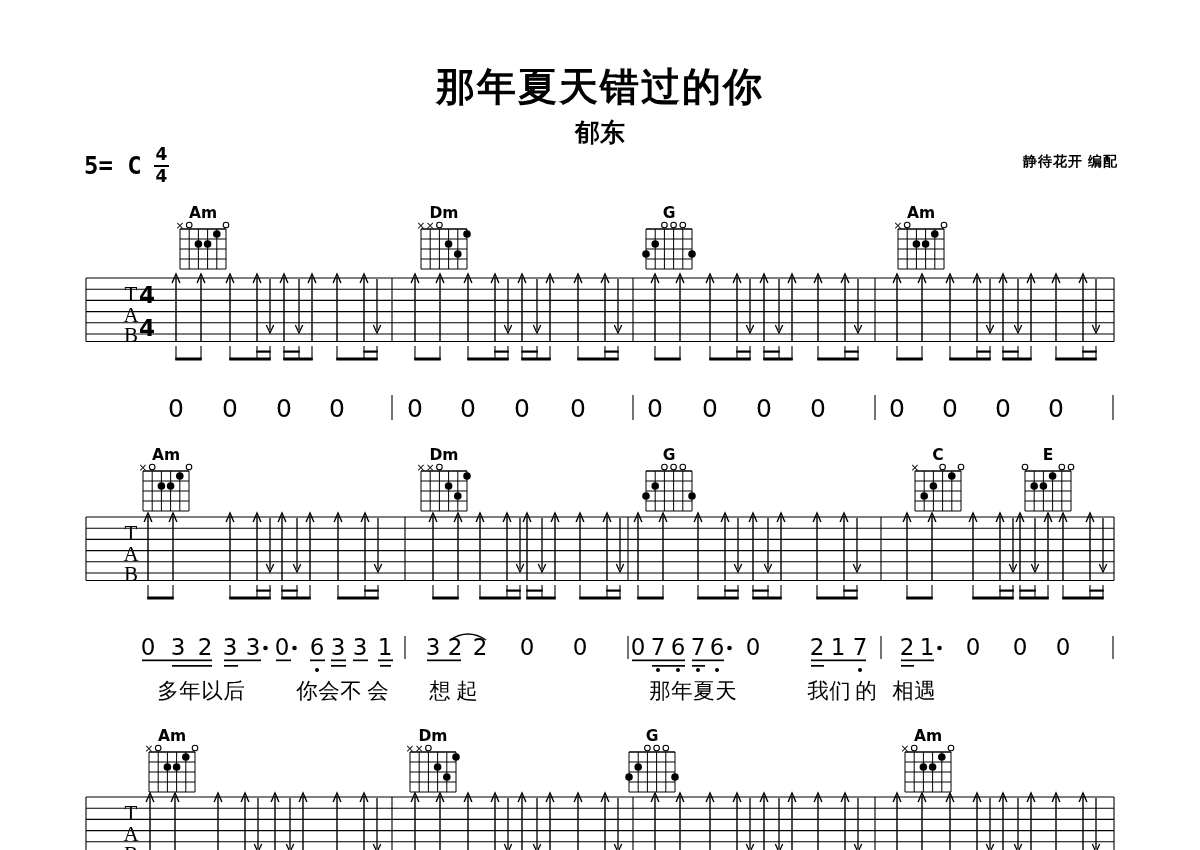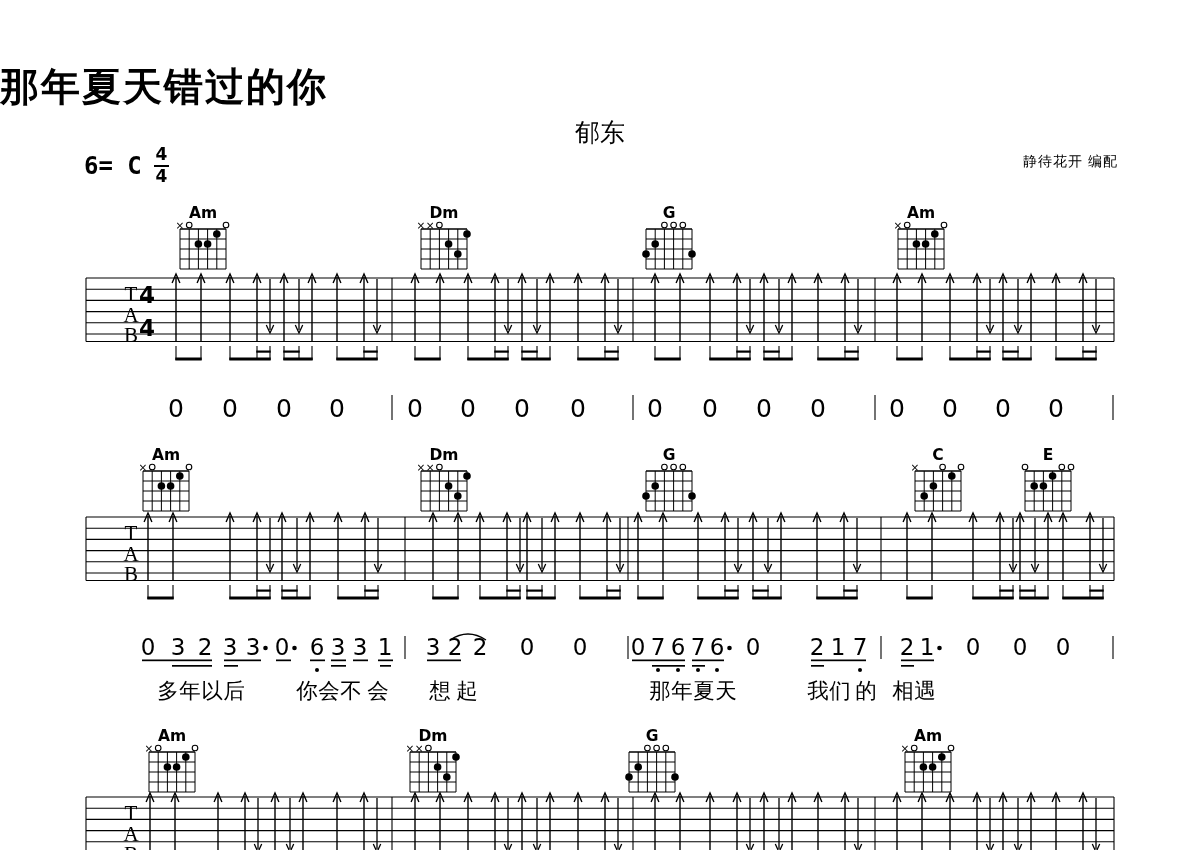--- a/index.html
+++ b/index.html
@@ -6,7 +6,7 @@
   body{width:1200px;height:850px;overflow:hidden;background:#ffffff;position:relative;
        font-family:"Liberation Sans",sans-serif;color:#000;}
   .abs{position:absolute;}
-  #title{top:60px;left:0;right:0;font-size:39px;font-weight:bold;letter-spacing:2px;}
+  #title{top:60px;left:0;right:0;text-align:center;font-size:39px;font-weight:bold;letter-spacing:2px;}
   #artist{top:116px;left:0;right:0;text-align:center;font-size:25px;}
   #keyline{top:146px;left:84px;display:flex;align-items:center;font-size:24px;font-weight:600;
            font-family:"DejaVu Sans Mono",monospace;}

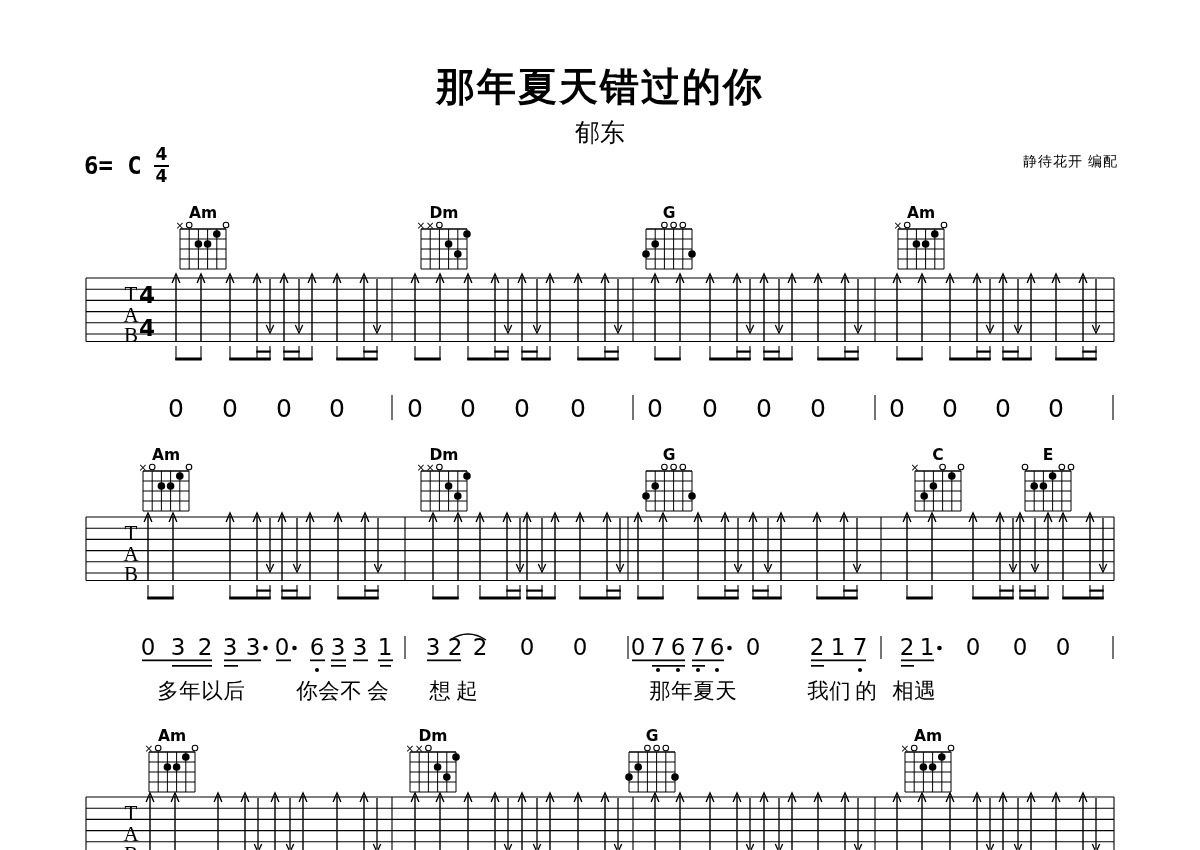--- a/index.html
+++ b/index.html
@@ -5,7 +5,7 @@
   html,body{margin:0;padding:0;}
   body{width:1200px;height:850px;overflow:hidden;background:#ffffff;position:relative;
        font-family:"Liberation Sans",sans-serif;color:#000;}
-  .abs{position:absolute;}
+  .abs{position:absolute;font-weight:bold;}
   #title{top:60px;left:0;right:0;text-align:center;font-size:39px;font-weight:bold;letter-spacing:2px;}
   #artist{top:116px;left:0;right:0;text-align:center;font-size:25px;}
   #keyline{top:146px;left:84px;display:flex;align-items:center;font-size:24px;font-weight:600;

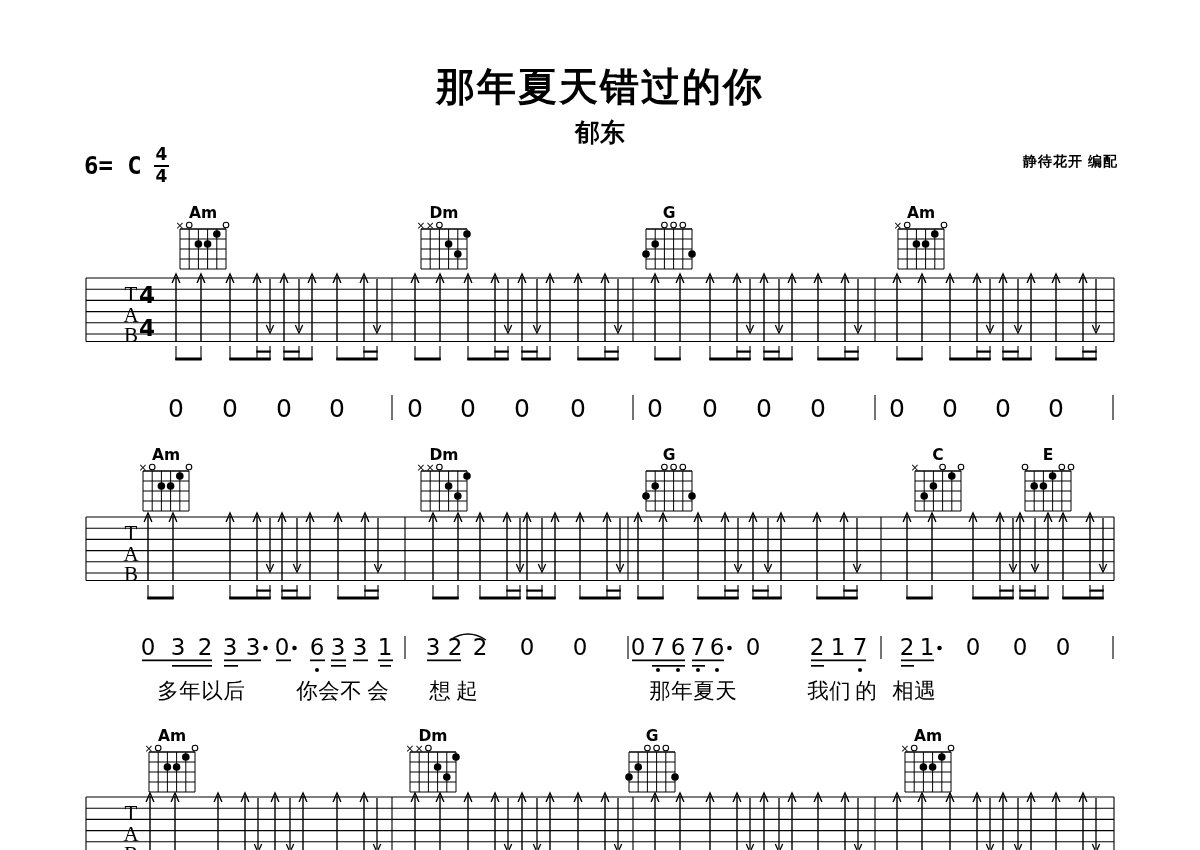--- a/index.html
+++ b/index.html
@@ -22,7 +22,7 @@
 <div class="abs" id="title">那年夏天错过的你</div>
 <div class="abs" id="artist">郁东</div>
 <div class="abs" id="keyline">
-  <span>6= C</span>
+  <span>5= C</span>
   <span class="frac">
     <span>4</span>
     <span class="fbar"></span>

